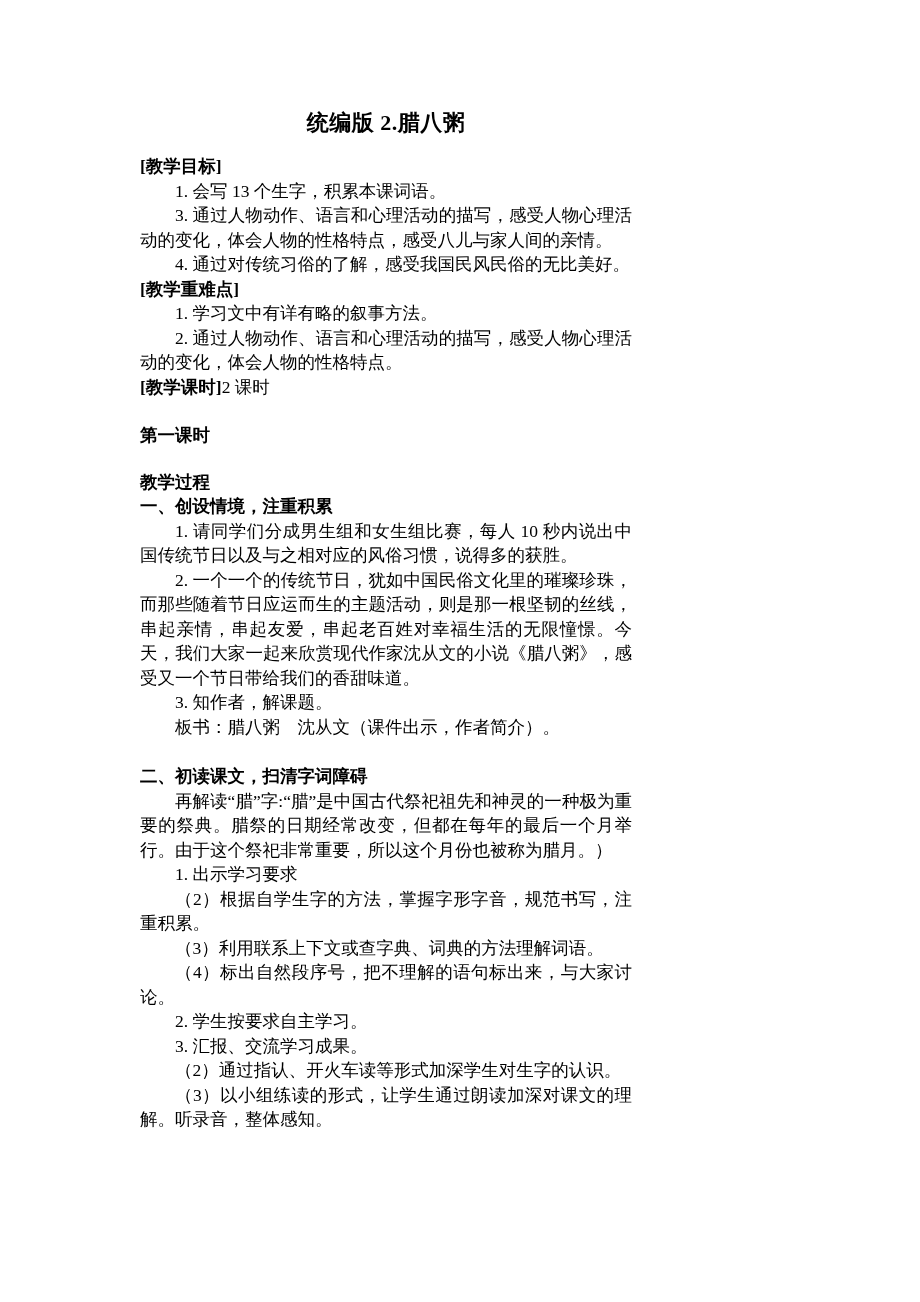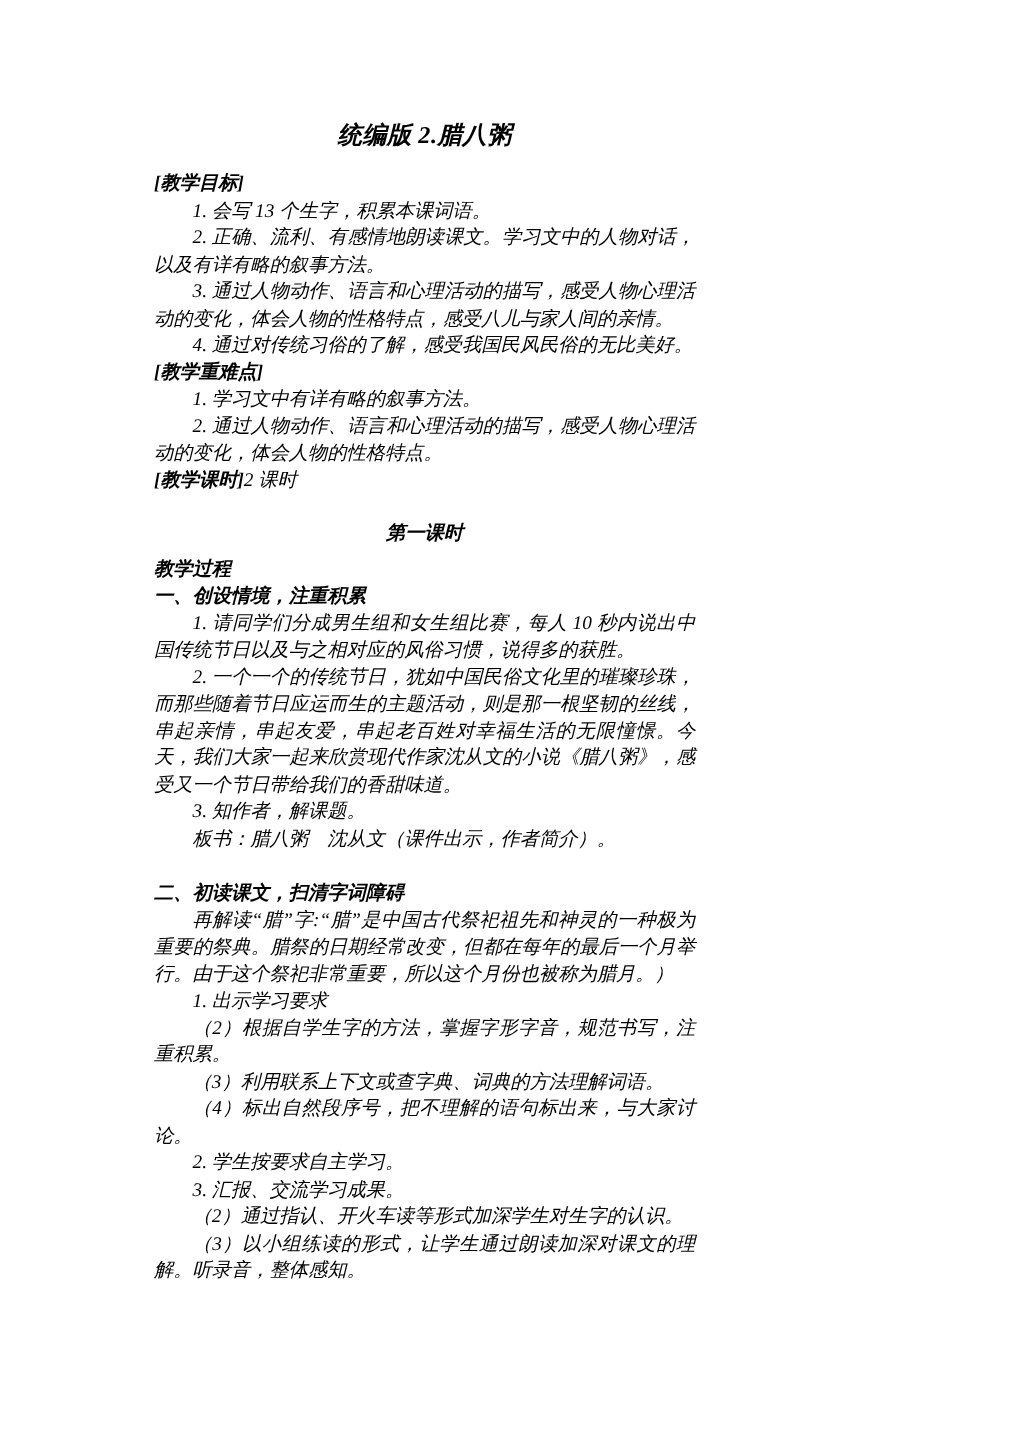--- a/index.html
+++ b/index.html
@@ -15,7 +15,6 @@
     width: 768px;
     height: 1302px;
     padding: 108px 136px 0 140px;
-    font-style: italic;
   }
   .title {
     font-size: 22px;

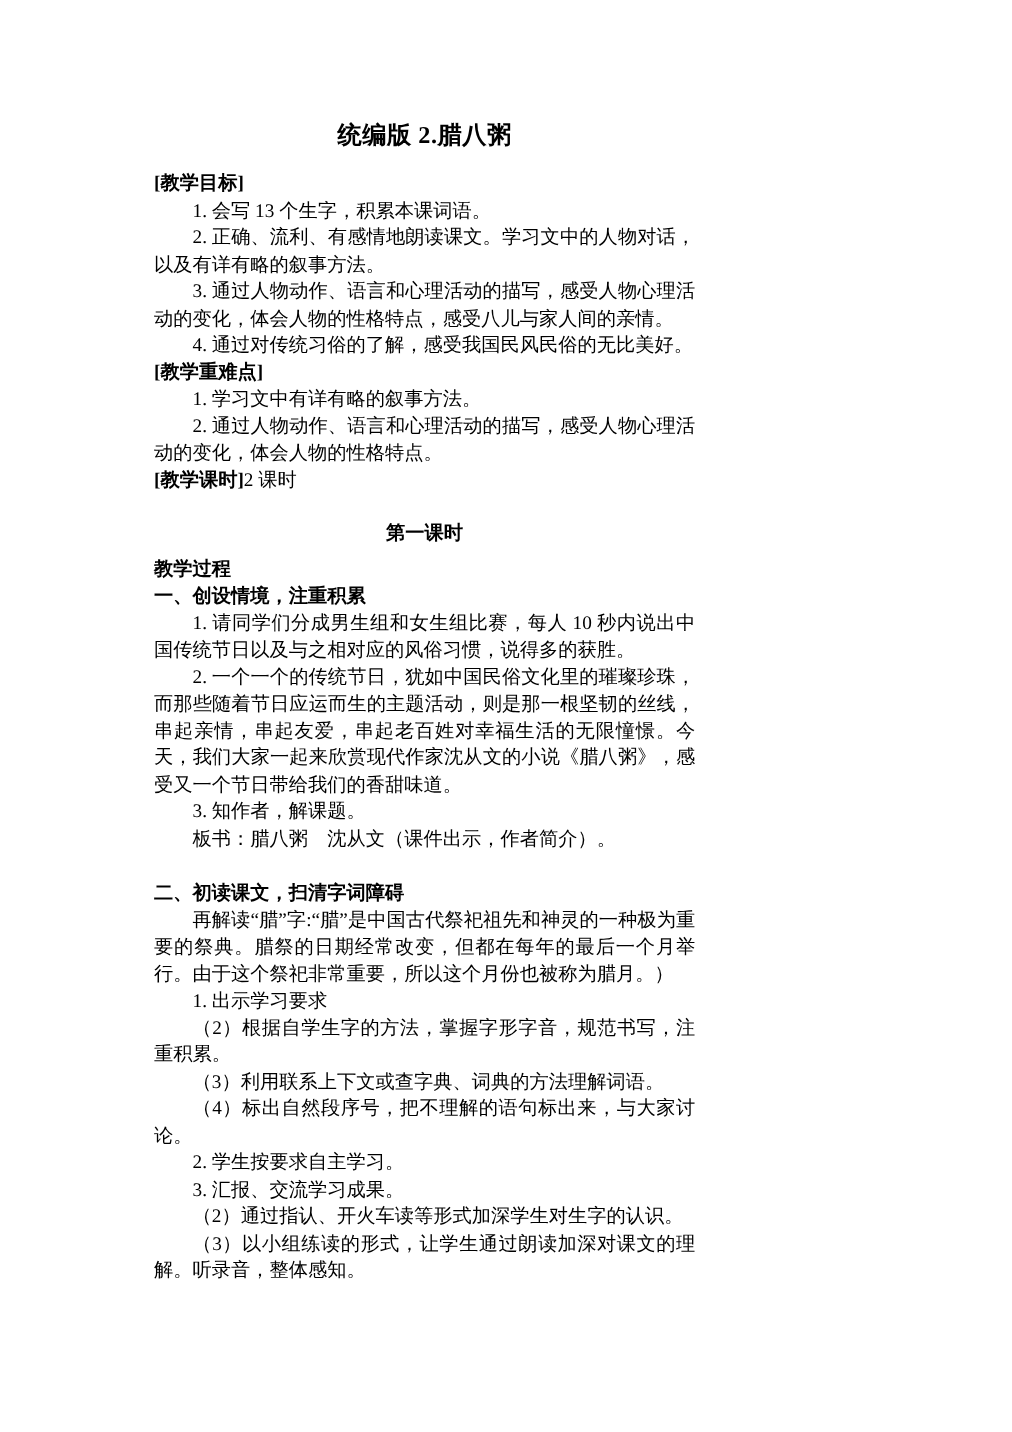--- a/index.html
+++ b/index.html
@@ -48,7 +48,6 @@
 
   <p class="block h">[教学目标]</p>
   <p class="block p">1. 会写 13 个生字，积累本课词语。</p>
-  <p class="block p">2. 正确、流利、有感情地朗读课文。学习文中的人物对话，以及有详有略的叙事方法。</p>
   <p class="block p">3. 通过人物动作、语言和心理活动的描写，感受人物心理活动的变化，体会人物的性格特点，感受八儿与家人间的亲情。</p>
   <p class="block p">4. 通过对传统习俗的了解，感受我国民风民俗的无比美好。</p>
 

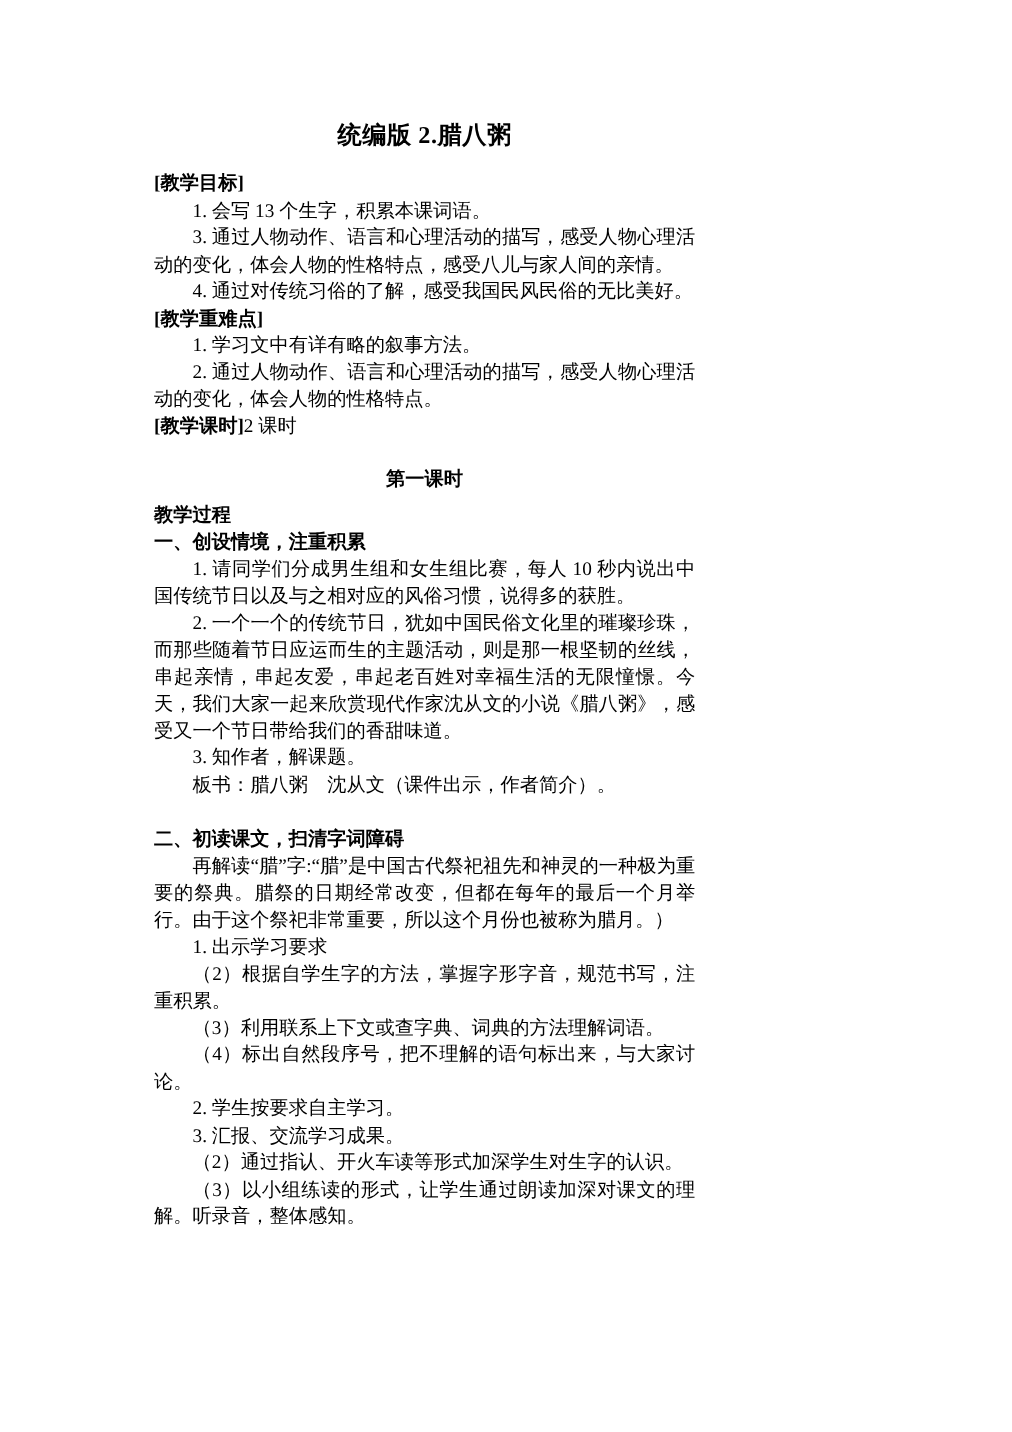--- a/index.html
+++ b/index.html
@@ -31,10 +31,9 @@
   .h { font-weight: bold; }
   .p { text-indent: 2em; }
   .center {
-    text-align: center;
     font-weight: bold;
     margin-top: 24px;
-    margin-bottom: 8px;
+    margin-bottom: 22px;
   }
   .gap-top { margin-top: 25px; }
   .lesson-periods-label { font-weight: bold; }

